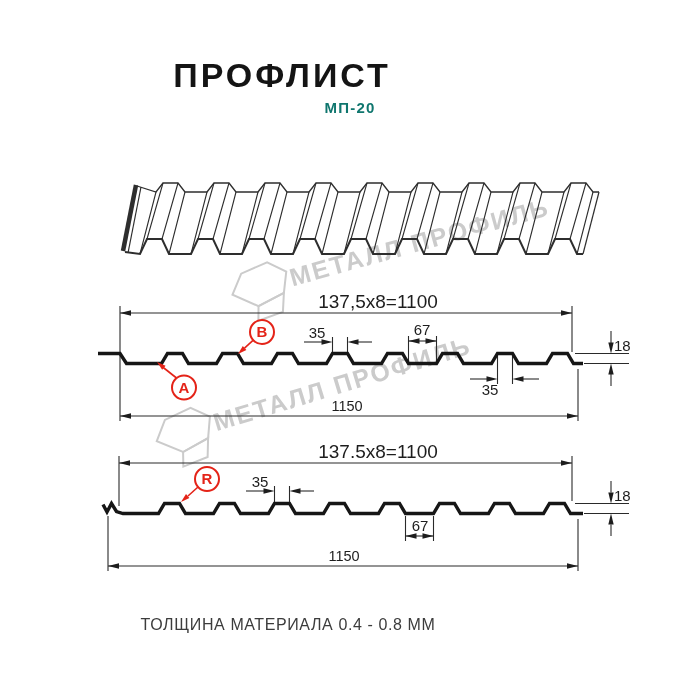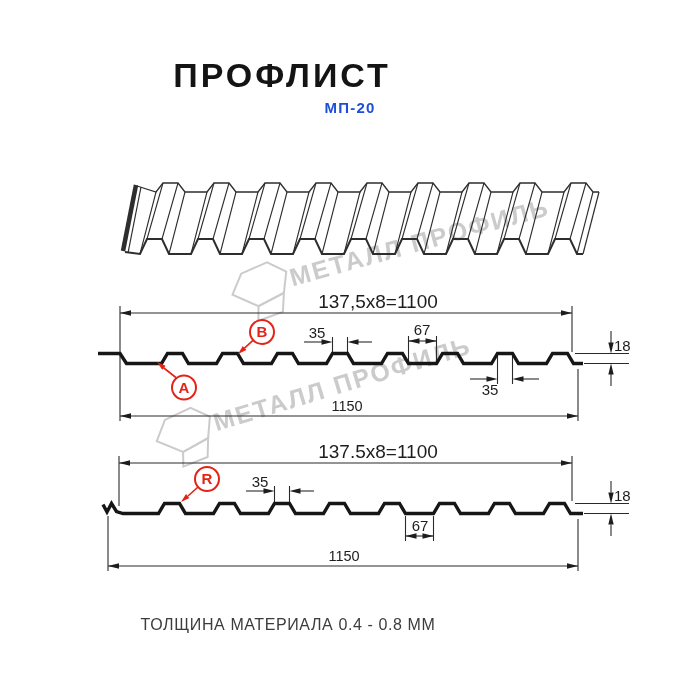--- a/index.html
+++ b/index.html
@@ -9,7 +9,7 @@
   .title{position:absolute;top:56px;left:0;width:564px;text-align:center;
          font-size:34px;font-weight:700;letter-spacing:3px;color:#141414;line-height:38px;}
   .subtitle{position:absolute;top:99px;left:0;width:700px;text-align:center;
-         font-size:15px;font-weight:600;letter-spacing:1.2px;color:#1d4ed8;}
+         font-size:15px;font-weight:600;letter-spacing:1.2px;color:#0f766e;}
   .footer{position:absolute;top:616px;left:0;width:576px;text-align:center;
          font-size:16px;font-weight:500;letter-spacing:.6px;color:#3c3c3c;}
   svg.draw{position:absolute;left:0;top:0;}

